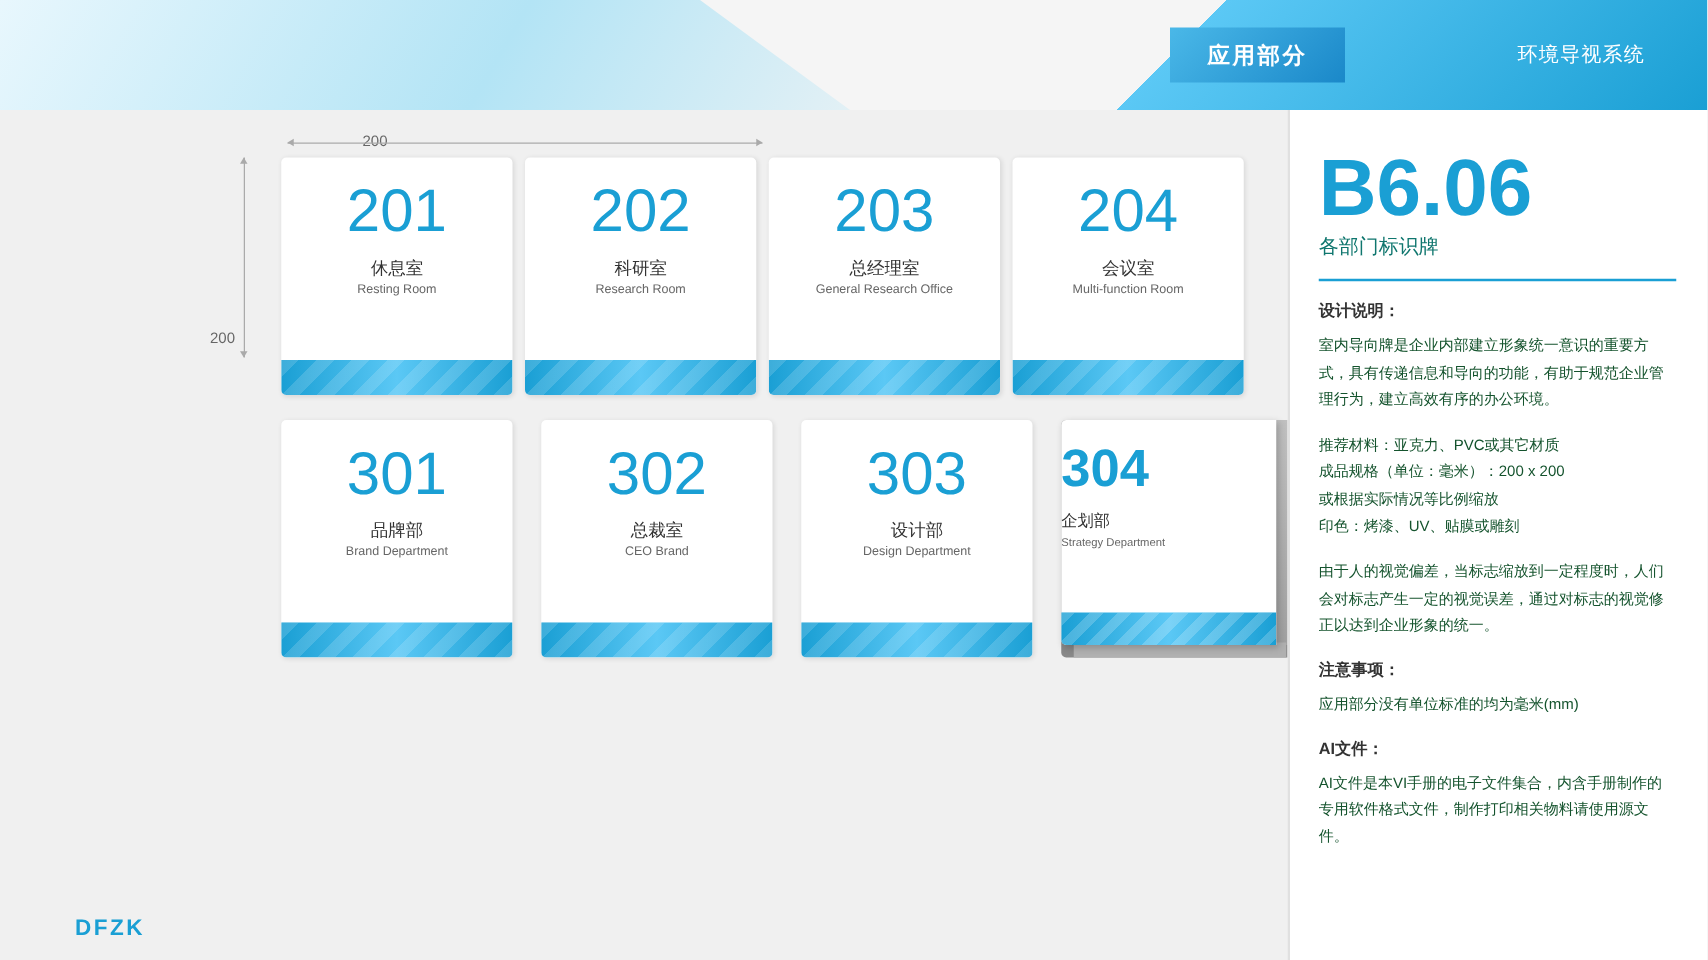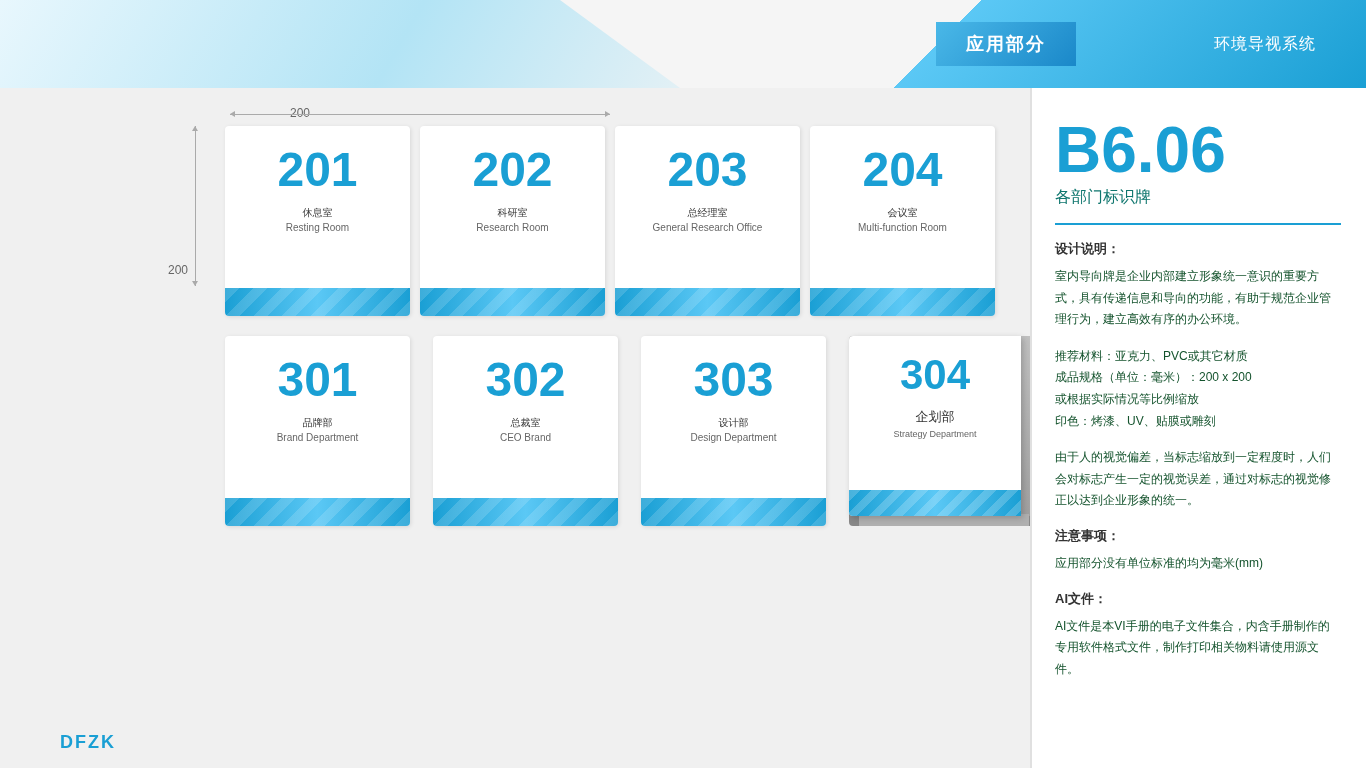--- a/index.html
+++ b/index.html
@@ -94,7 +94,7 @@
 
     .sign-number {
       font-size: 48px;
-      font-weight: bold;
+      font-weight: normal;
       color: #1a9fd4;
       margin-top: 20px;
       line-height: 1;

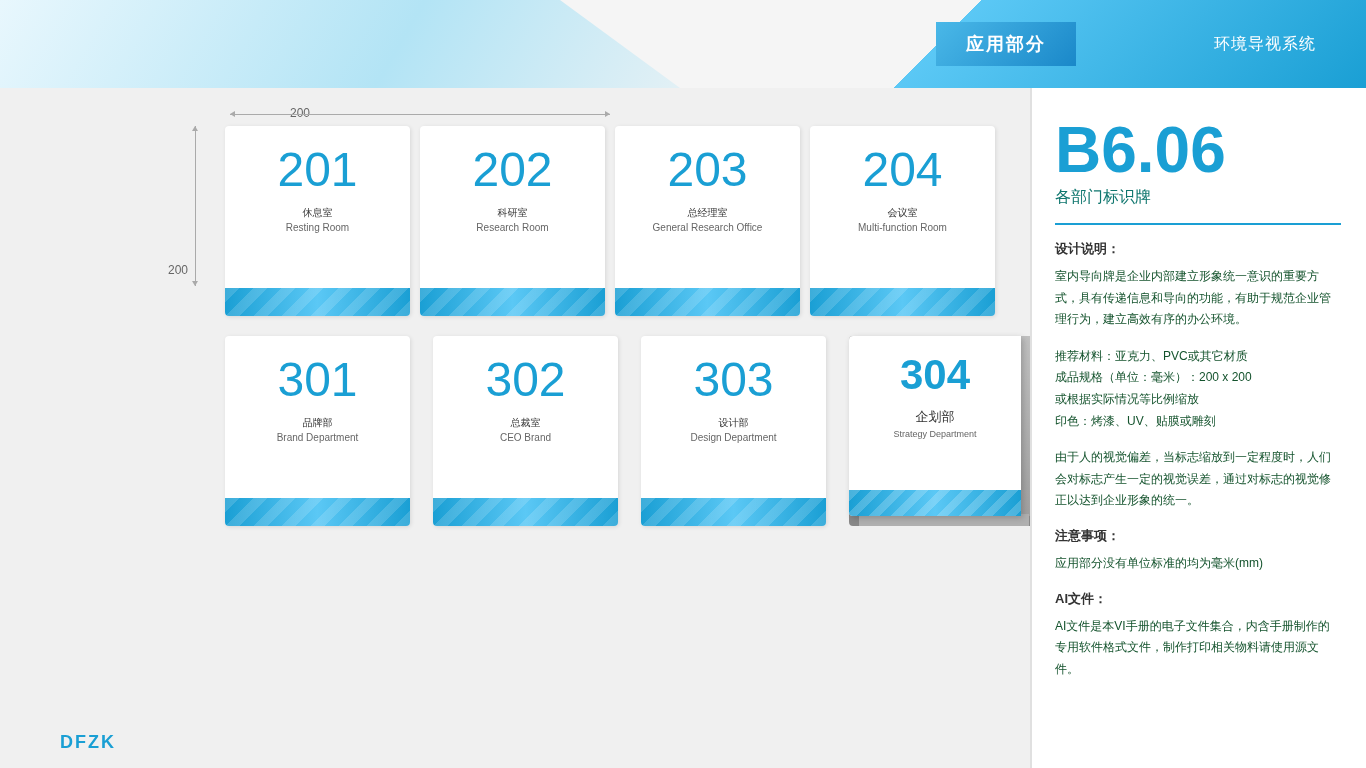--- a/index.html
+++ b/index.html
@@ -101,7 +101,7 @@
     }
 
     .sign-name-cn {
-      font-size: 10px;
+      font-size: 14px;
       color: #333;
       margin-top: 12px;
       text-align: right;

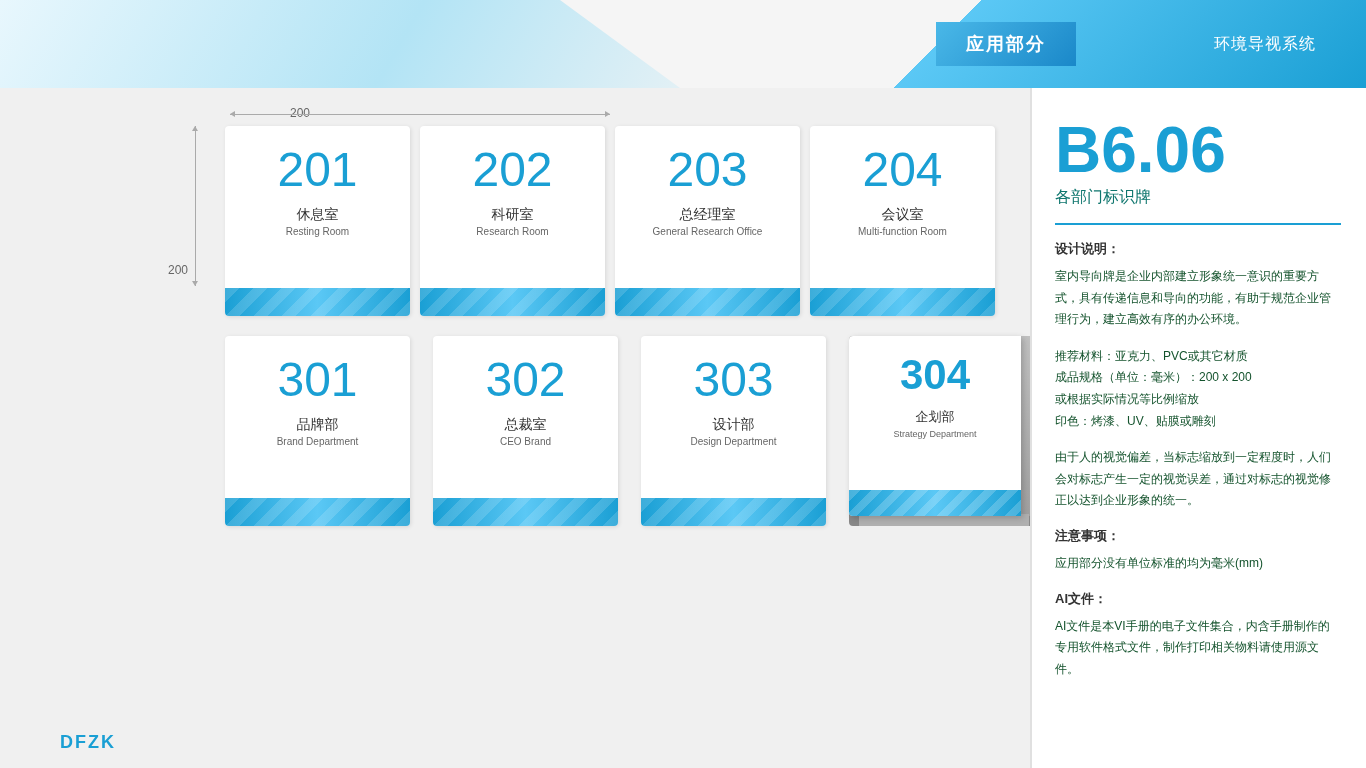--- a/index.html
+++ b/index.html
@@ -291,7 +291,7 @@
 
       <div style="position:absolute;bottom:0;left:10px;width:170px;height:12px;background:#b0b0b0;"></div>
 
-      <div style="position:absolute;top:0;left:0;width:172px;height:180px;background:white;border-radius:4px 0 0 4px;display:flex;flex-direction:column;align-items:center;overflow:hidden;box-shadow:2px 2px 6px rgba(0,0,0,0.2);">
+      <div style="position:absolute;top:0;left:0;width:172px;height:180px;background:white;border-radius:4px 0 0 4px;display:flex;flex-direction:column;overflow:hidden;box-shadow:2px 2px 6px rgba(0,0,0,0.2);">
         <div style="font-size:42px;font-weight:bold;color:#1a9fd4;margin-top:18px;line-height:1;">304</div>
         <div style="font-size:13px;color:#333;margin-top:12px;">企划部</div>
         <div style="font-size:9px;color:#666;margin-top:3px;">Strategy Department</div>

